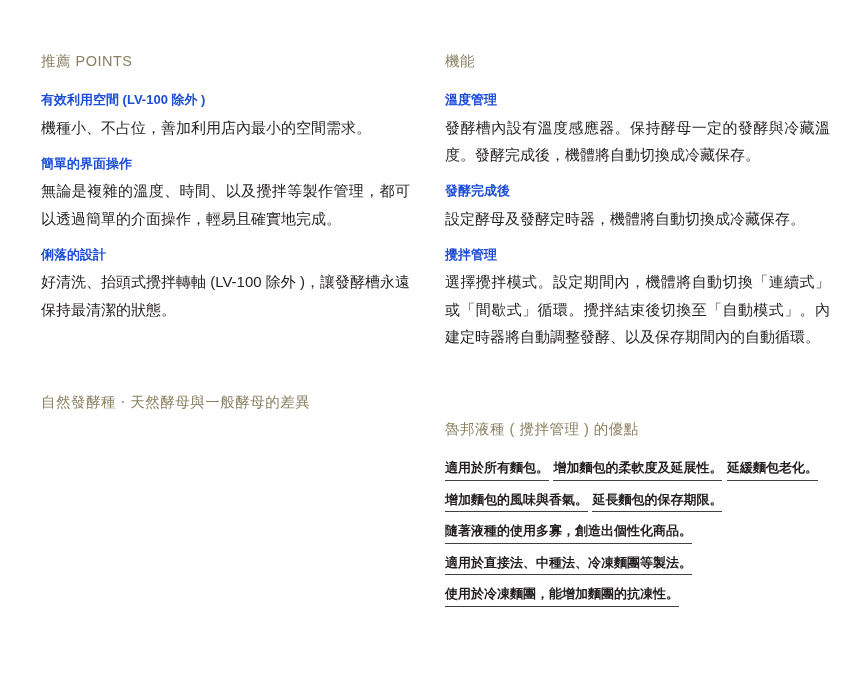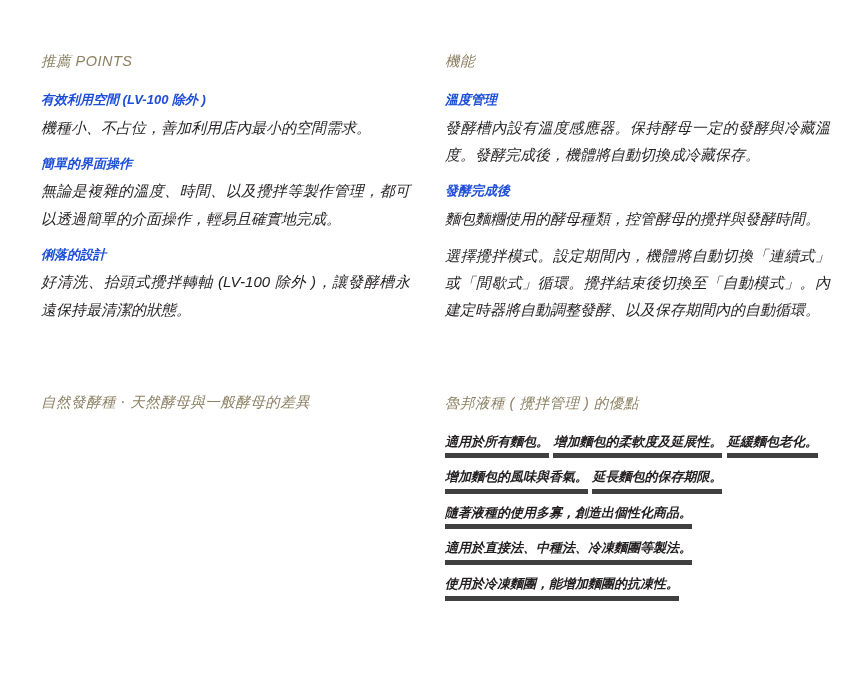--- a/index.html
+++ b/index.html
@@ -20,7 +20,6 @@
     width: 860px;
     height: 686px;
     box-sizing: border-box;
-    font-style: italic;
   }
   .columns {
     position: absolute;

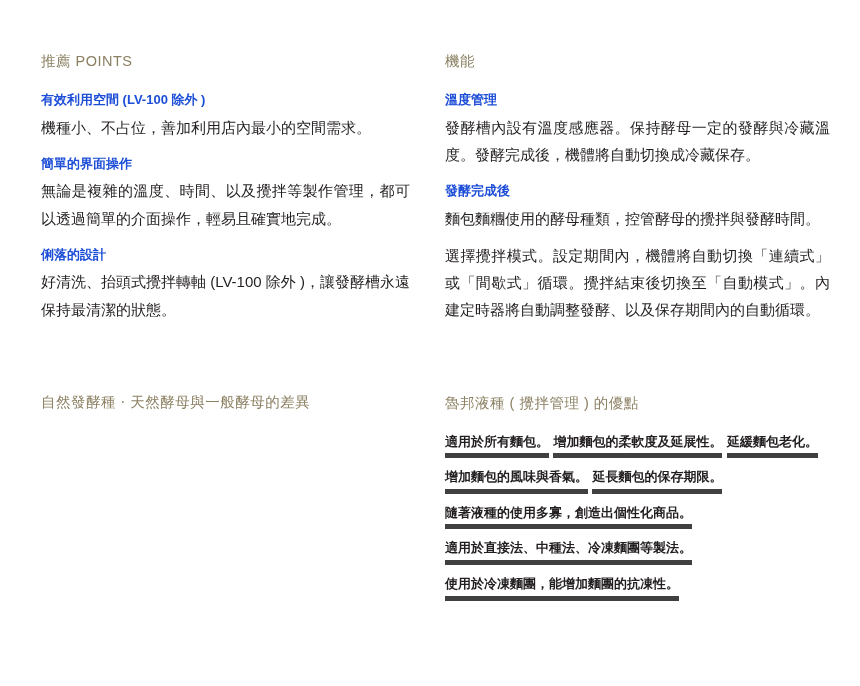--- a/index.html
+++ b/index.html
@@ -145,7 +145,7 @@
 
       <div class="feature-group">
         <p class="sub-head spaced">發酵完成後</p>
-        <p class="body-text">麵包麵糰使用的酵母種類，控管酵母的攪拌與發酵時間。</p>
+        <p class="body-text">設定酵母及發酵定時器，機體將自動切換成冷藏保存。</p>
       </div>
 
       <div class="feature-group">

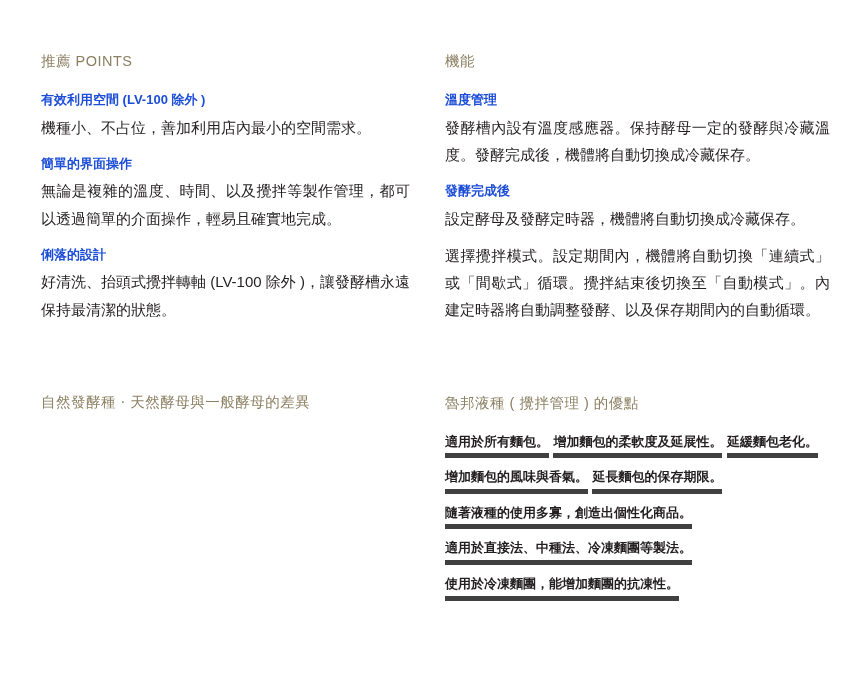--- a/index.html
+++ b/index.html
@@ -149,6 +149,7 @@
       </div>
 
       <div class="feature-group">
+        <p class="sub-head spaced">攪拌管理</p>
         <p class="body-text">選擇攪拌模式。設定期間內，機體將自動切換「連續式」或「間歇式」循環。攪拌結束後切換至「自動模式」。內建定時器將自動調整發酵、以及保存期間內的自動循環。</p>
       </div>
 

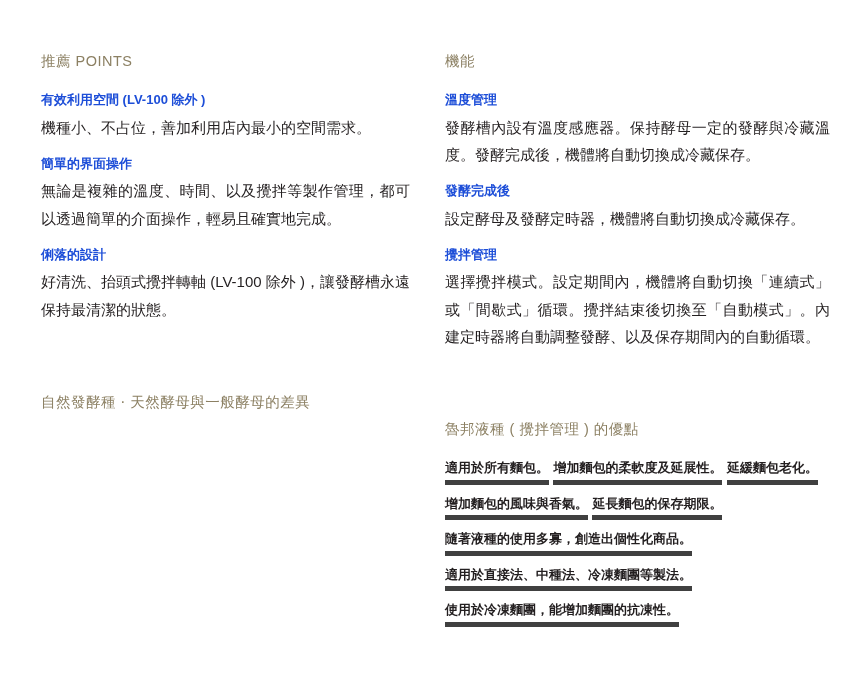--- a/index.html
+++ b/index.html
@@ -91,7 +91,7 @@
     padding: 0 0 3px 0;
     margin: 0 0 9px 0;
     display: inline-block;
-    border-bottom: 5px solid #404040;
+    border-bottom: 1px solid #404040;
   }
   .benefit-row {
     display: block;

